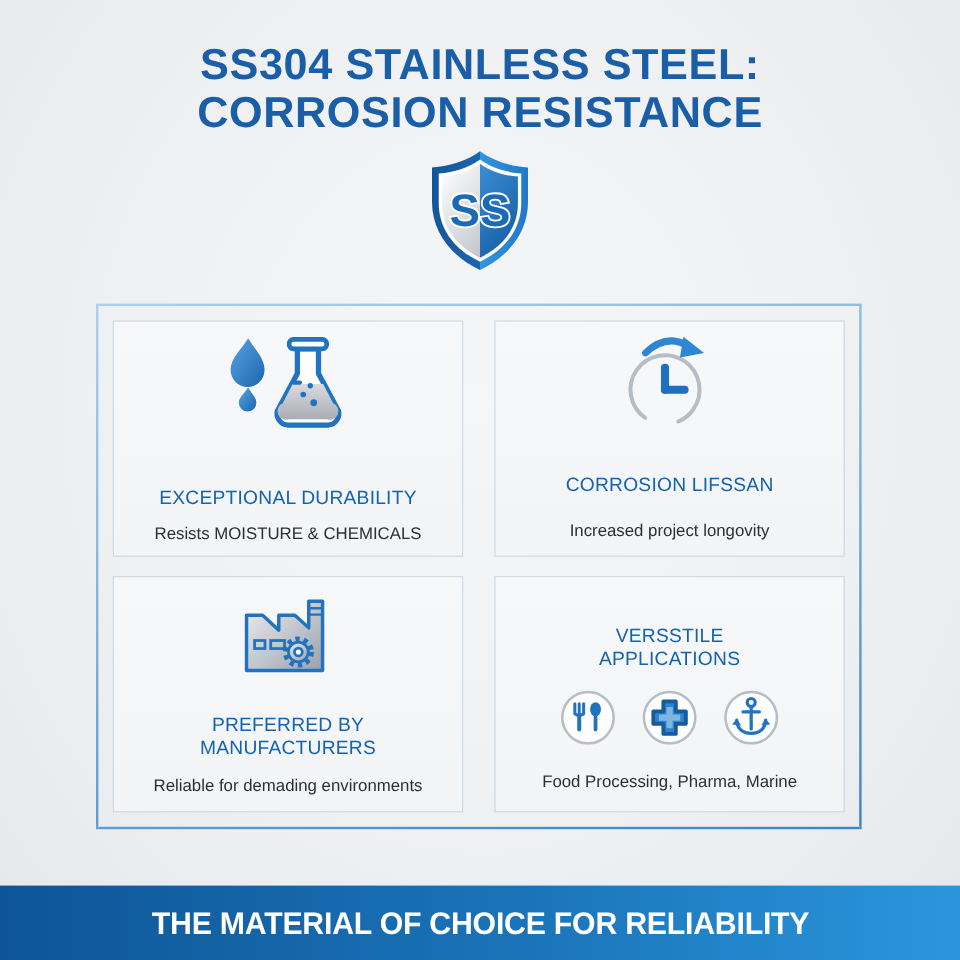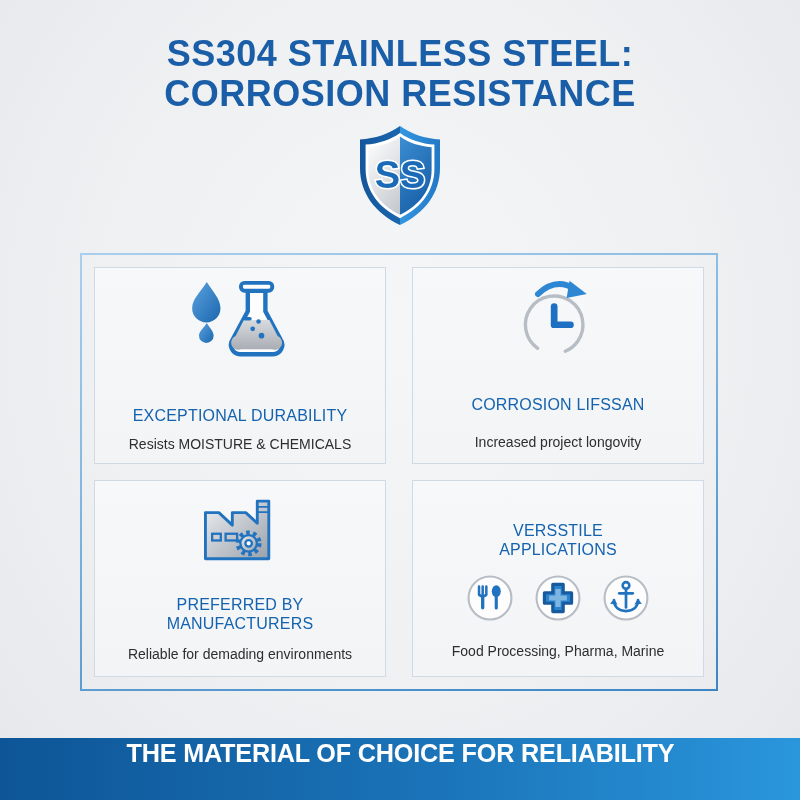--- a/index.html
+++ b/index.html
@@ -60,7 +60,7 @@
   .footer{
     position:absolute;left:0;top:738px;width:800px;height:62px;
     background:linear-gradient(90deg,#0d5596 0%,#1b74b9 55%,#2a96dc 100%);
-    display:flex;justify-content:center;
+    display:flex;align-items:center;justify-content:center;
   }
   .footer span{
     color:#ffffff;font-weight:bold;font-size:26px;letter-spacing:-0.2px;

